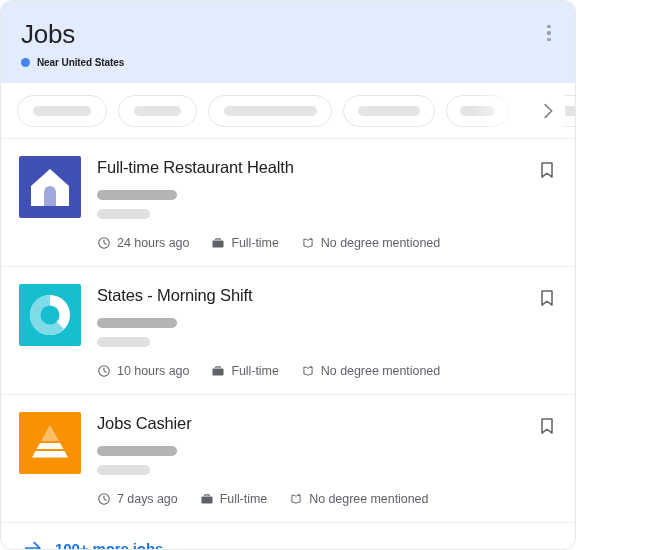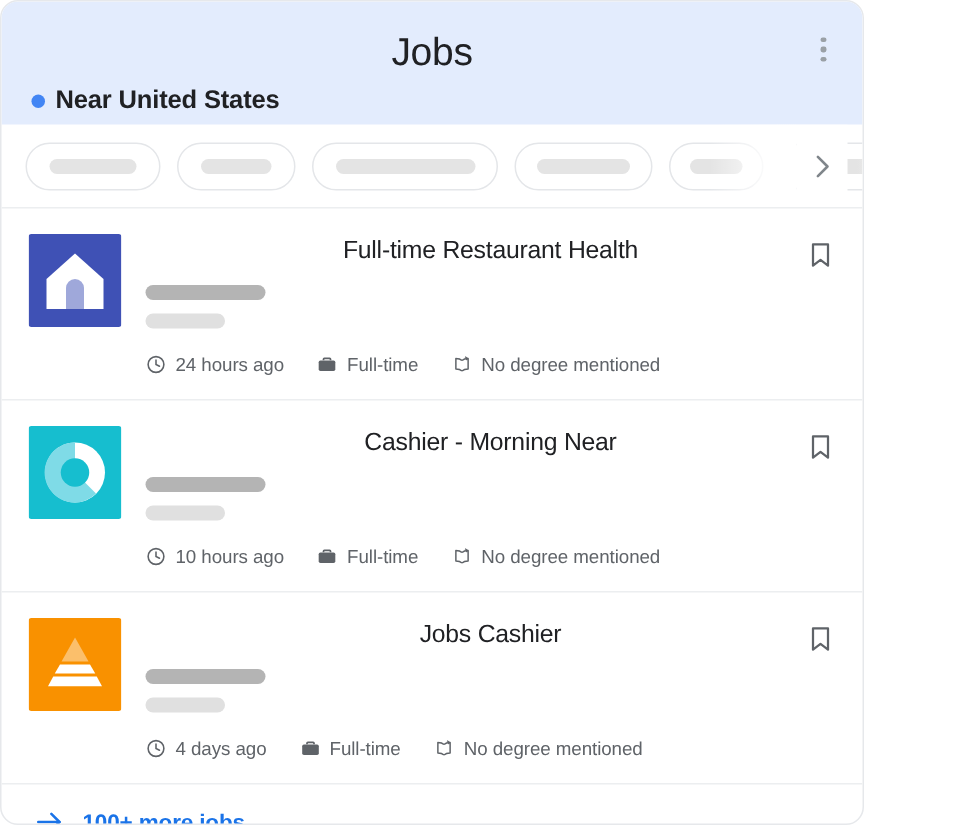--- a/index.html
+++ b/index.html
@@ -18,7 +18,6 @@
     border: 1px solid #e6e8eb;
     border-radius: 12px;
     overflow: hidden;
-    text-align: center;
   }
 
   

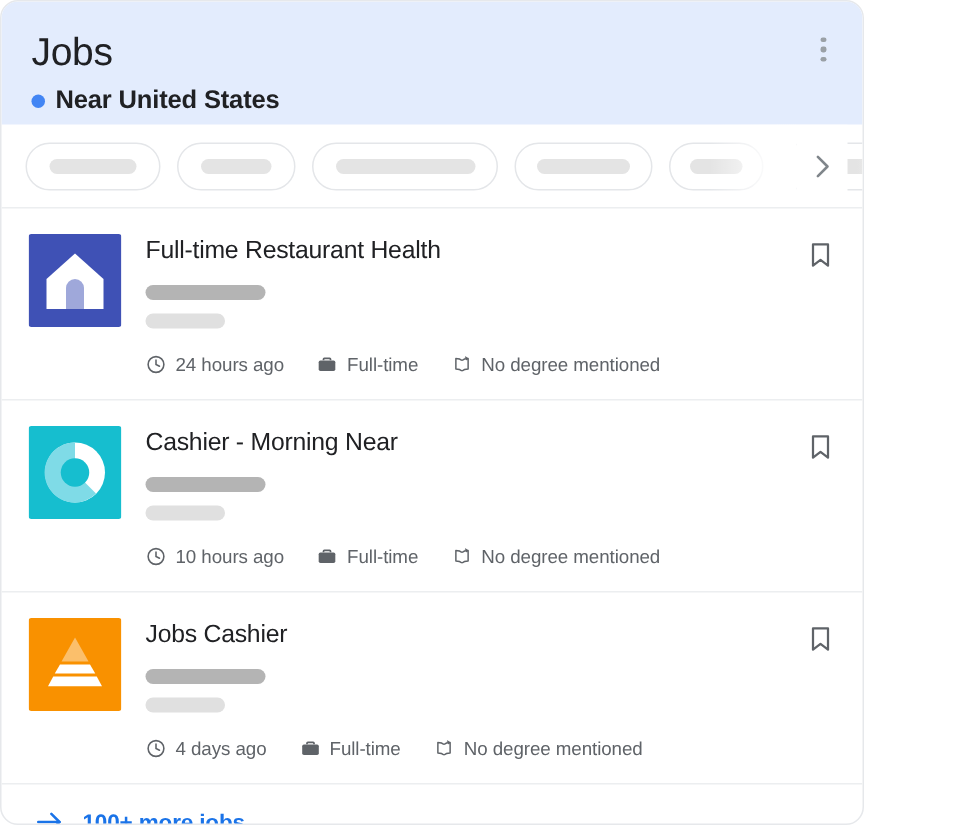--- a/index.html
+++ b/index.html
@@ -47,7 +47,7 @@
     flex: none;
   }
   .header-sub-text {
-    font-size: 17px;
+    font-size: 10px;
     color: #202124;
     font-weight: 600;
     letter-spacing: -0.1px;

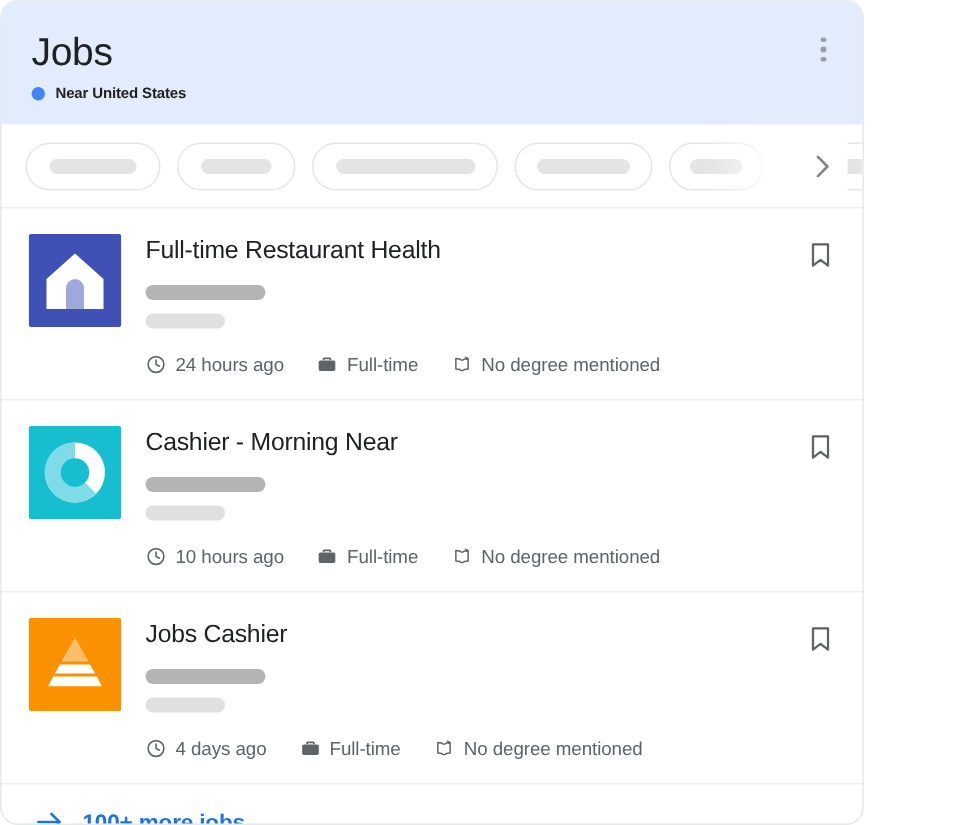--- a/index.html
+++ b/index.html
@@ -299,7 +299,7 @@
       </svg>
     </div>
     <div class="job-body">
-      <div class="job-title">Cashier - Morning Near</div>
+      <div class="job-title">States - Morning Shift</div>
       <div class="sk sk-a"></div>
       <div class="sk sk-b"></div>
       <div class="meta-row">

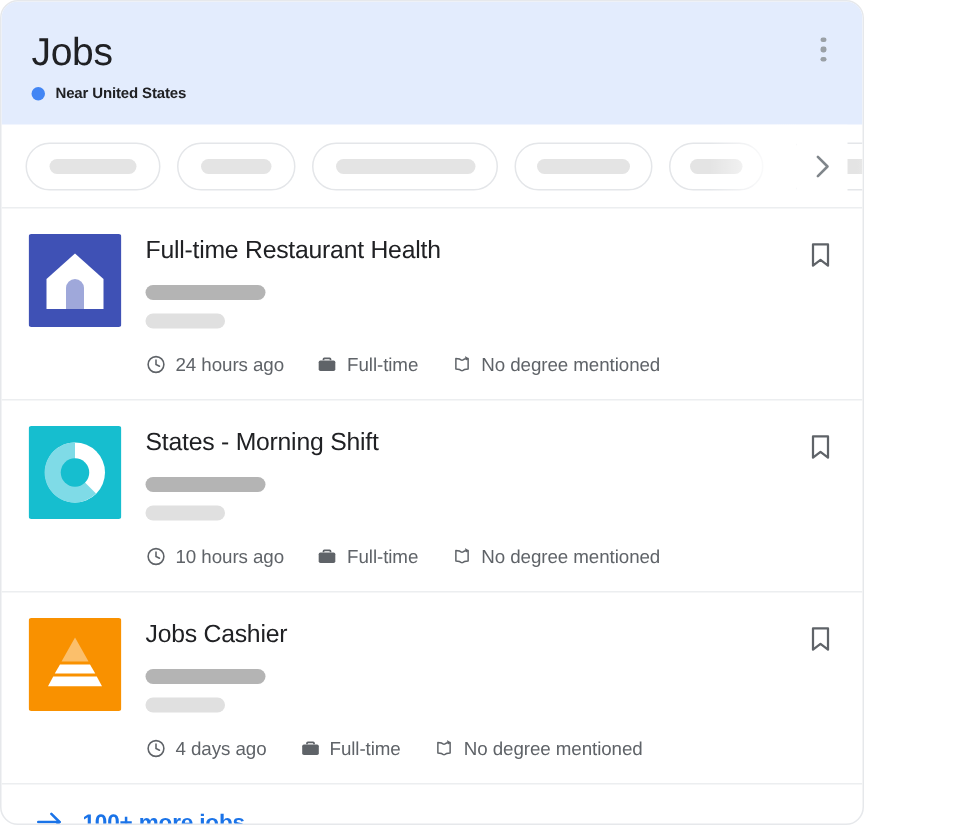--- a/index.html
+++ b/index.html
@@ -361,7 +361,7 @@
                 <polyline points="12 7 12 12 16 14"></polyline>
               </svg>
           </span>
-          <span class="meta-text">4 days ago</span>
+          <span class="meta-text">7 days ago</span>
         </div>
         <div class="meta-item">
           <span class="meta-icon">

